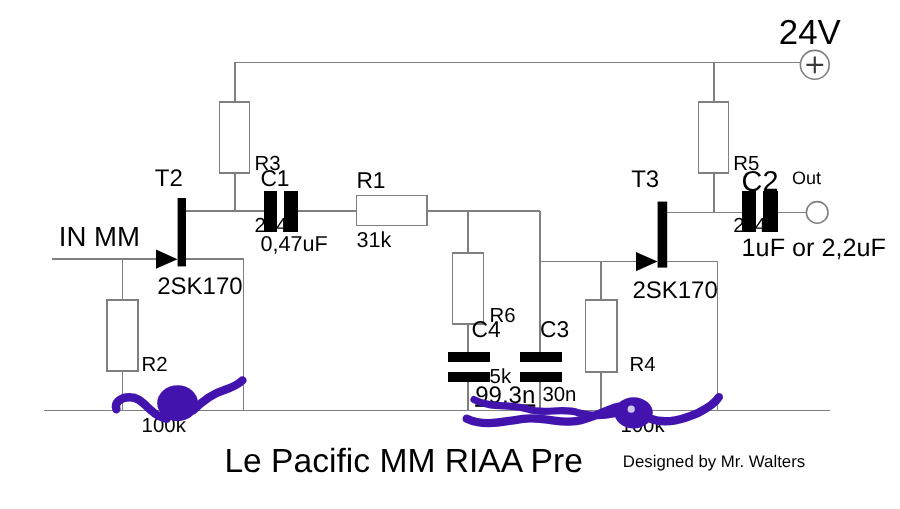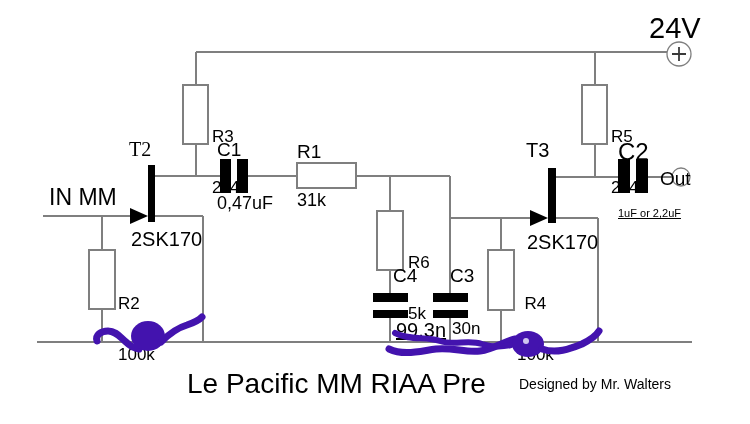--- a/index.html
+++ b/index.html
@@ -97,7 +97,7 @@
   <div class="lbl" style="left:49px;top:185px;font-size:23px;">IN MM</div>
   <div class="lbl big" style="left:660px;top:141px;">Out</div>
 
-  <div class="lbl t20" style="left:129px;top:139px;font-family:Liberation Serif, serif;">T2</div>
+  <div class="lbl t20" style="left:129px;top:139px;">T2</div>
   <div class="lbl t20" style="left:131px;top:229px;">2SK170</div>
   <div class="lbl t20" style="left:526px;top:140px;">T3</div>
   <div class="lbl t20" style="left:527px;top:232px;">2SK170</div>

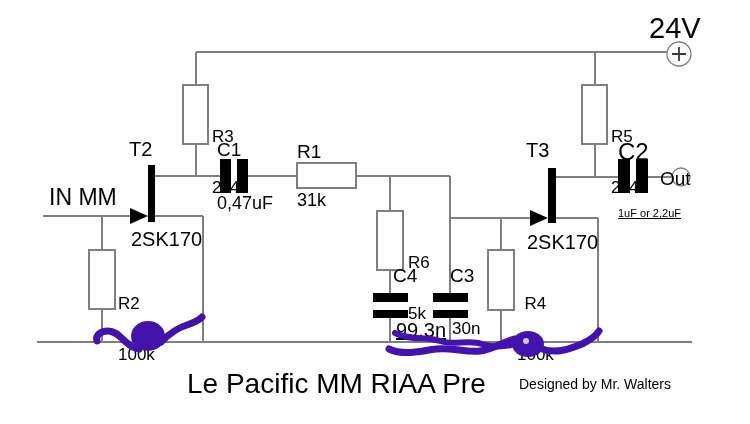--- a/index.html
+++ b/index.html
@@ -13,7 +13,7 @@
   #scribble-svg{z-index:3;pointer-events:none;}
   .t20{font-size:20px;}
   .t17{font-size:17px;line-height:17px;}
-  .big{font-size:19px;margin-top:28px;}
+  .big{font-size:15px;}
 </style>
 </head>
 <body>

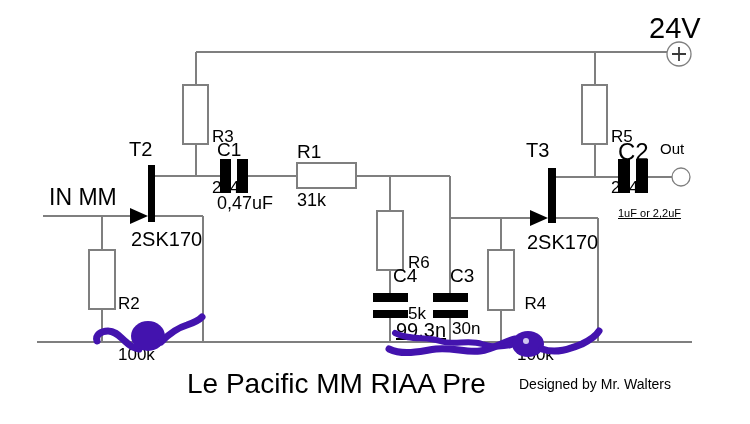--- a/index.html
+++ b/index.html
@@ -128,7 +128,7 @@
   <div class="lbl" style="left:217px;top:140px;font-size:19px;">C1</div>
   <div class="lbl" style="left:217px;top:194px;font-size:18px;">0,47uF</div>
   <div class="lbl" style="left:618px;top:139px;font-size:24px;">C2</div>
-  <div class="lbl" style="left:618px;top:208px;font-size:11px;text-decoration:underline;">1uF or 2,2uF</div>
+  <div class="lbl" style="left:618px;top:196px;font-size:21px;">1uF or 2,2uF</div>
   <div class="lbl" style="left:393px;top:266px;font-size:19px;">C4</div>
   <div class="lbl" style="left:396px;top:320px;font-size:20px;text-decoration:underline;">99,3n</div>
   <div class="lbl" style="left:450px;top:266px;font-size:19px;">C3</div>

